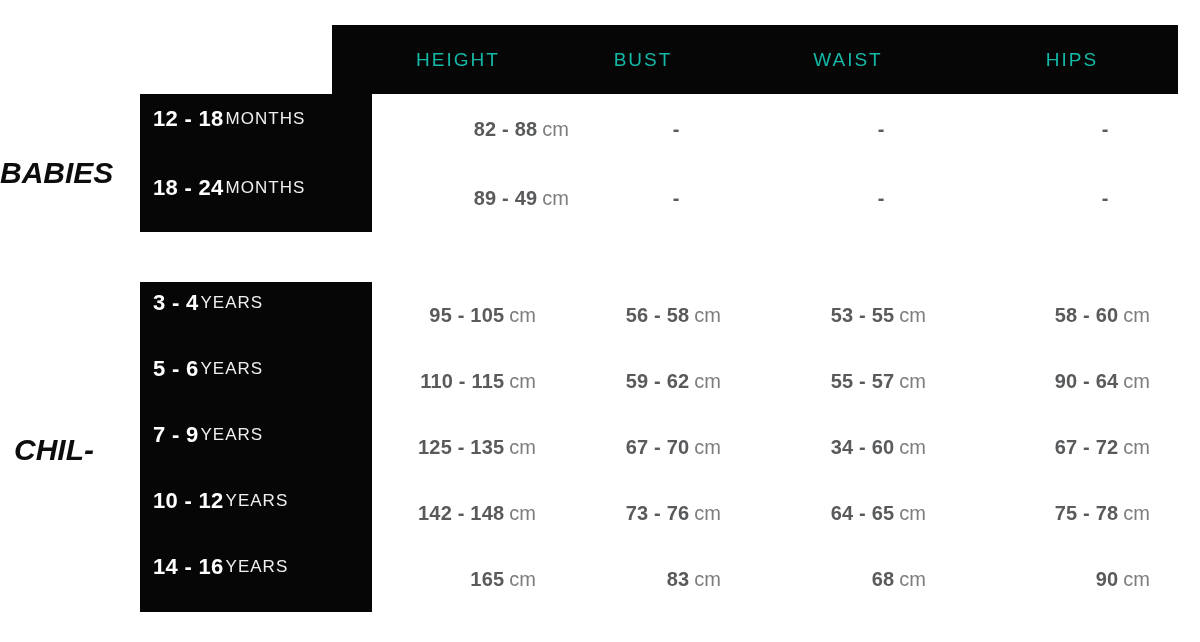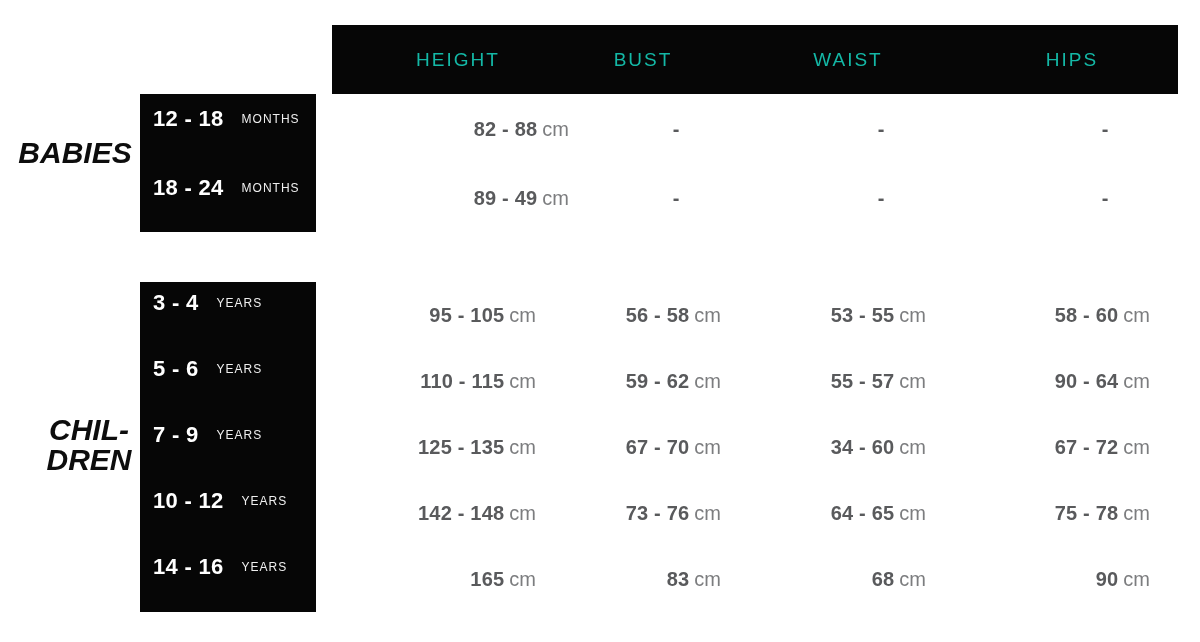--- a/index.html
+++ b/index.html
@@ -28,7 +28,7 @@
   .cat-children { left:14px; top:415px; }
 
   
-  .agebox { position:absolute; left:140px; width:176px; background:#060606; }
+  .agebox { position:absolute; left:140px; width:232px; background:#060606; }
   .box-babies { top:94px; height:138px; }
   .box-children { top:282px; height:330px; }
   .ageshift { position:relative; }

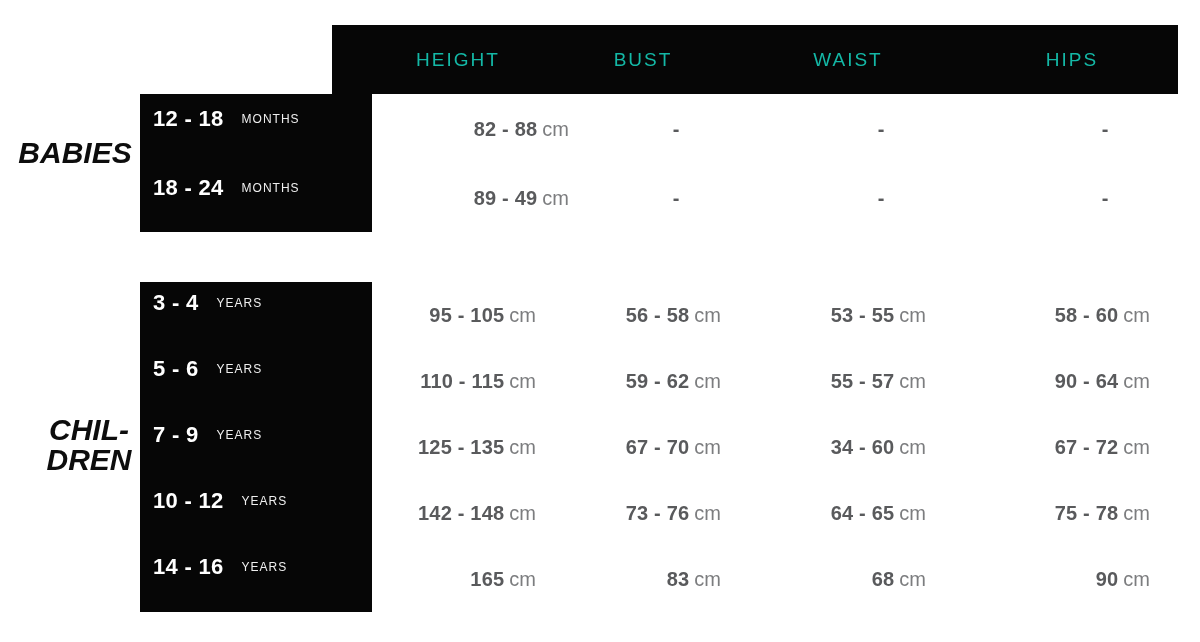--- a/index.html
+++ b/index.html
@@ -38,7 +38,7 @@
   .rb { height:69px; }
   .rc { height:66px; }
   .age { font-size:22px; font-weight:bold; color:#ffffff; letter-spacing:0.3px; white-space:nowrap; }
-  .ageunit { font-size:12px; font-weight:400; color:#efefef; margin-left:18px; letter-spacing:1px; white-space:nowrap; }
+  .ageunit { font-size:17px; font-weight:400; color:#efefef; margin-left:2px; letter-spacing:1px; white-space:nowrap; }
 
   
   .datagrid { position:absolute; left:332px; width:846px; }

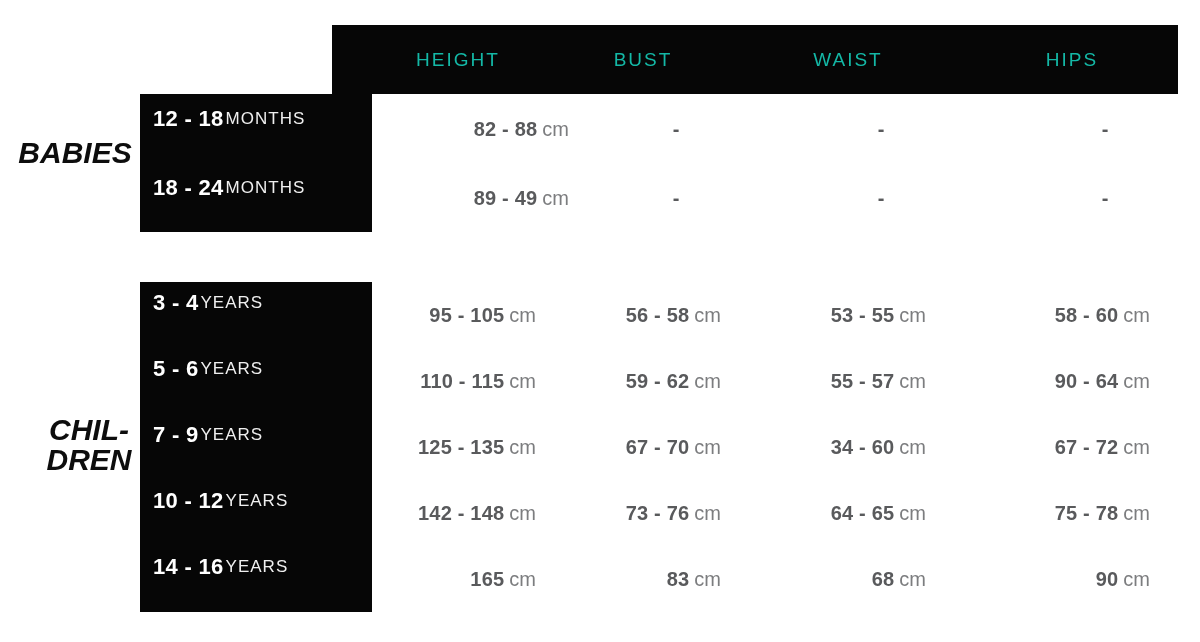--- a/index.html
+++ b/index.html
@@ -21,7 +21,7 @@
   
   .cat {
     position:absolute; font-weight:bold; font-style:italic; font-size:30px; line-height:30px;
-    color:#0d0d0d; text-align:center; width:150px;
+    color:#0d0d0d; text-align:left; width:150px;margin-top:20px;
   }
   .cat span { display:block; }
   .cat-babies { left:0; top:138px; }

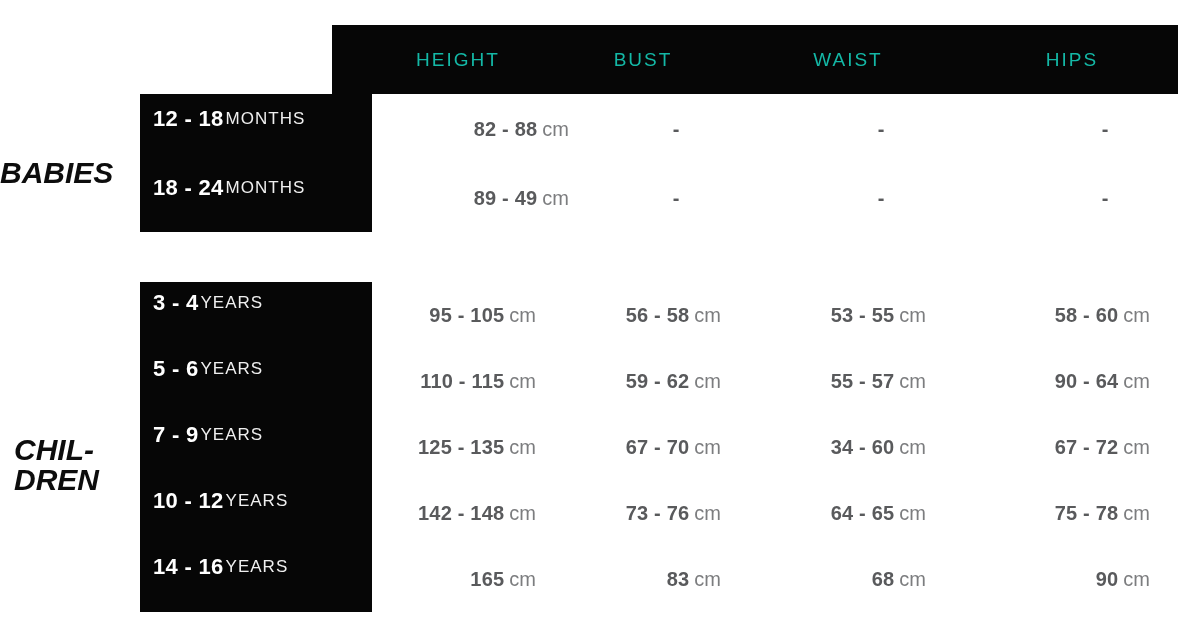--- a/index.html
+++ b/index.html
@@ -68,7 +68,6 @@
   </div>
   <div class="cat cat-children">
     <span>CHIL-</span>
-    <span>DREN</span>
   </div>
 
   <div class="agebox box-babies">

